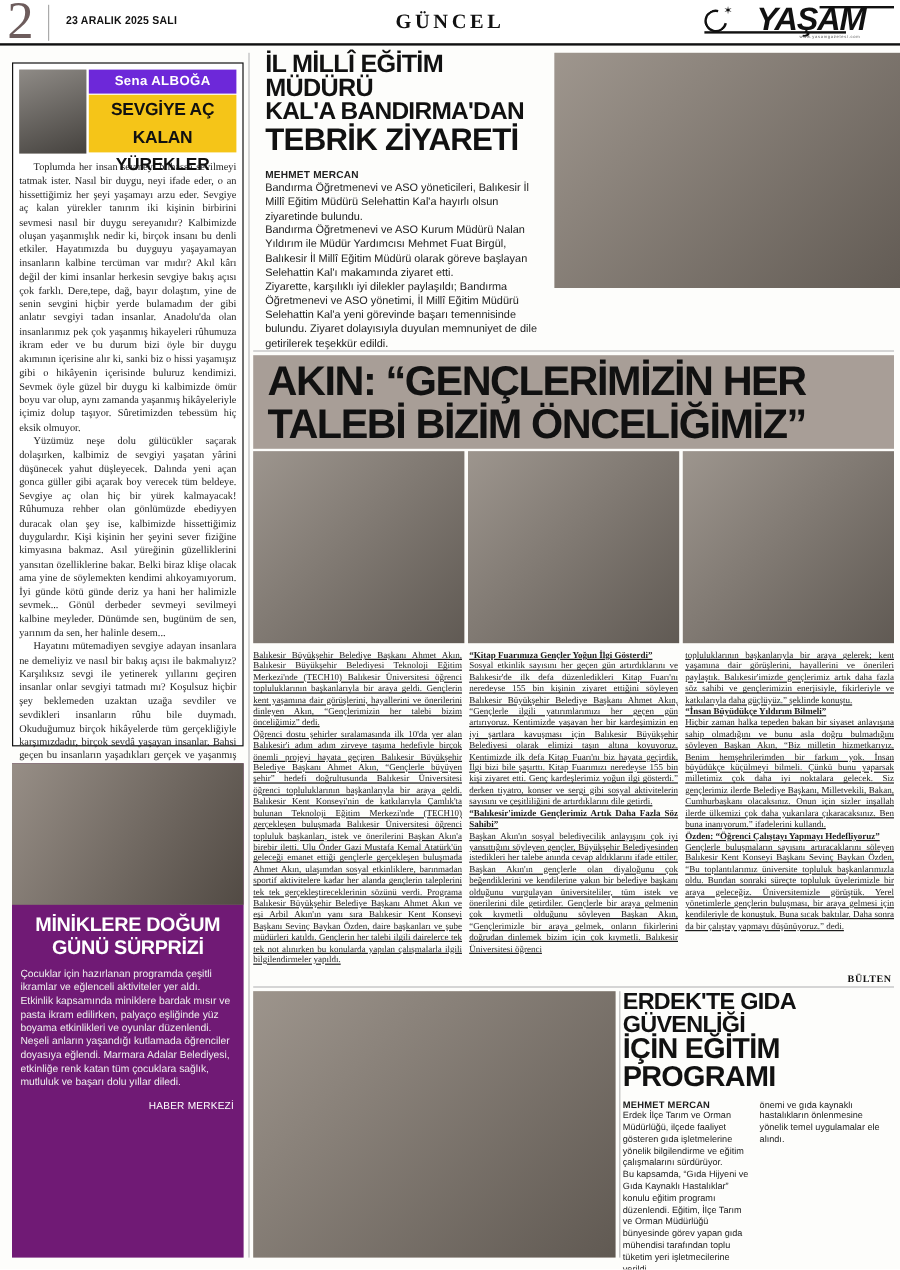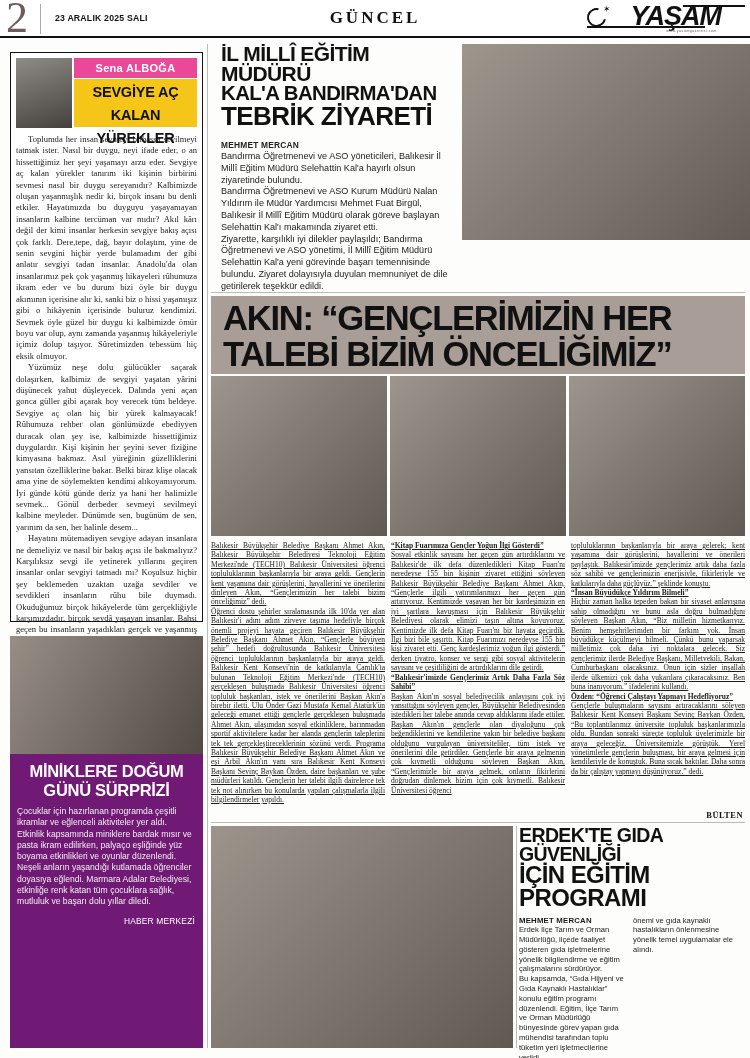--- a/index.html
+++ b/index.html
@@ -45,7 +45,7 @@
   .col-photo{position:absolute;left:0;top:0;width:56px;height:70px;background:#6f6a64;overflow:hidden;}
   .col-photo::after{content:"";position:absolute;inset:0;
      background:linear-gradient(160deg,rgba(255,255,255,.22),rgba(0,0,0,.38));}
-  .author-band{position:absolute;left:58px;top:0;right:0;height:20px;background:#ec4899;
+  .author-band{position:absolute;left:58px;top:0;right:0;height:20px;background:#6d28d9;
                color:#fff;font-weight:bold;font-size:11px;text-align:center;line-height:20px;
                letter-spacing:.3px;}
   .title-band{position:absolute;left:58px;top:21px;right:0;height:48px;background:#f5c518;

